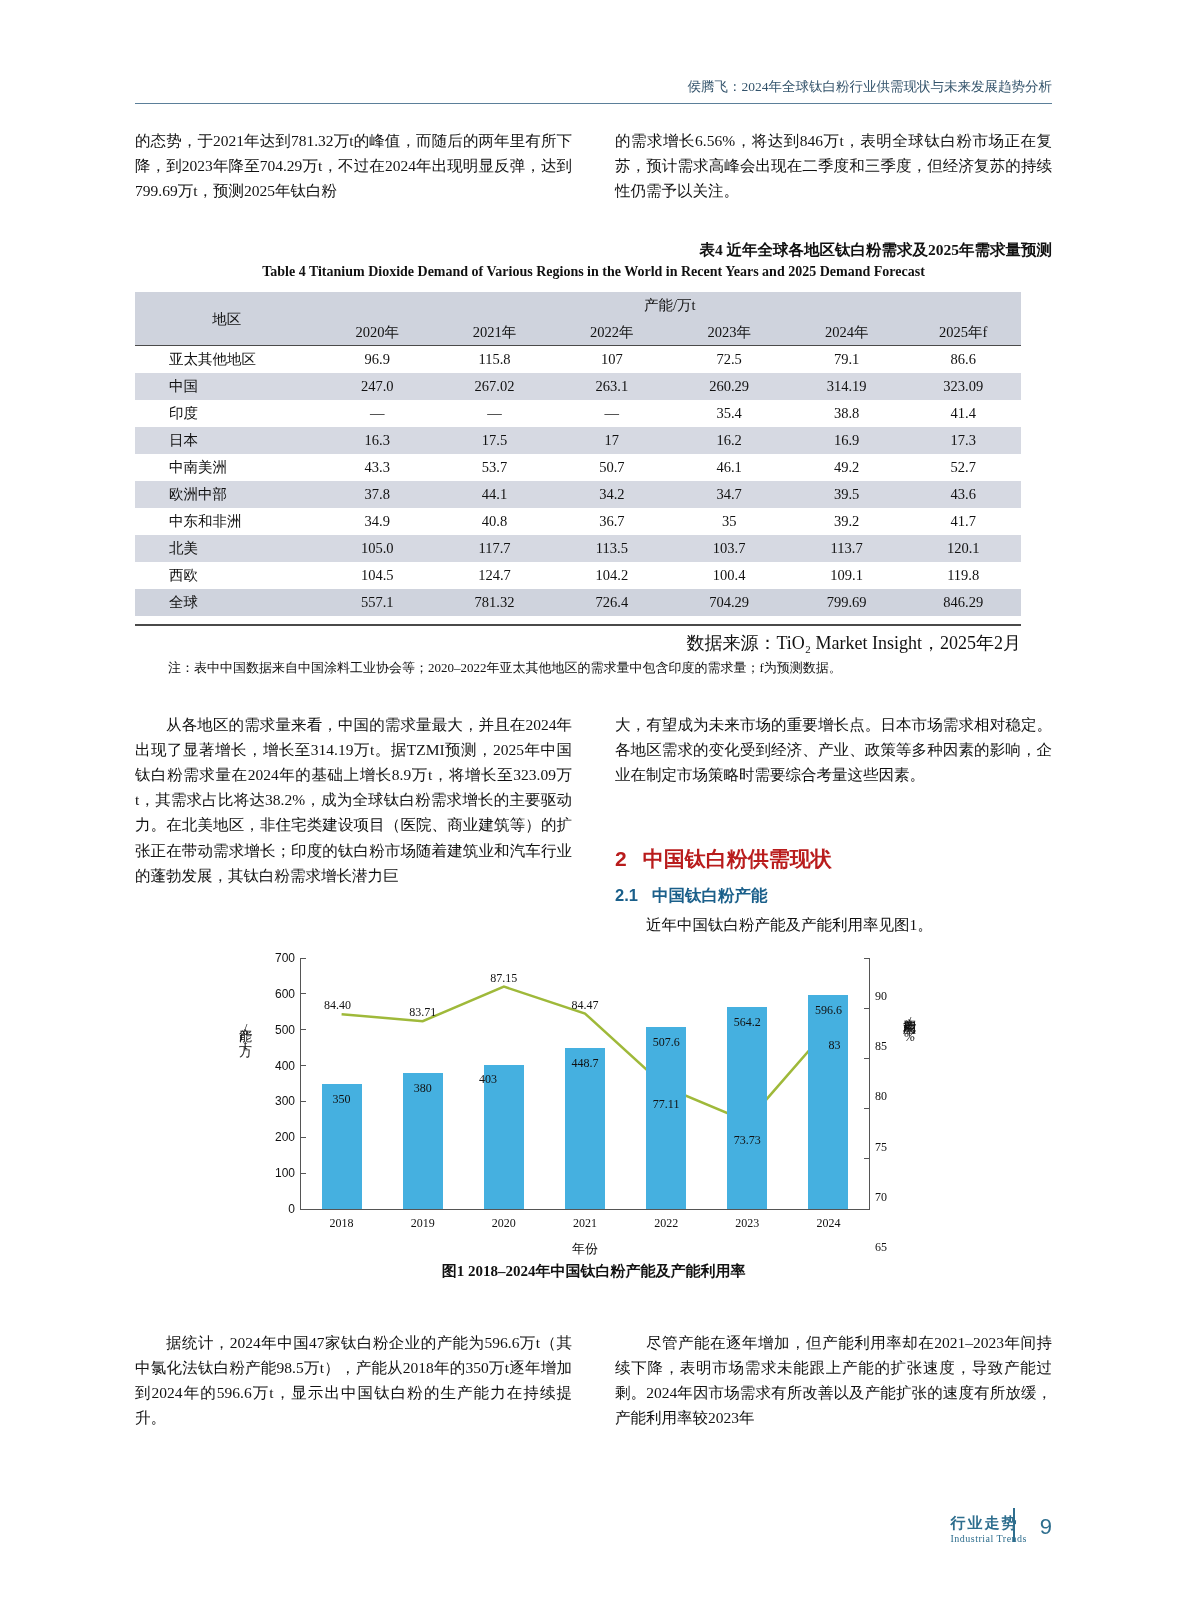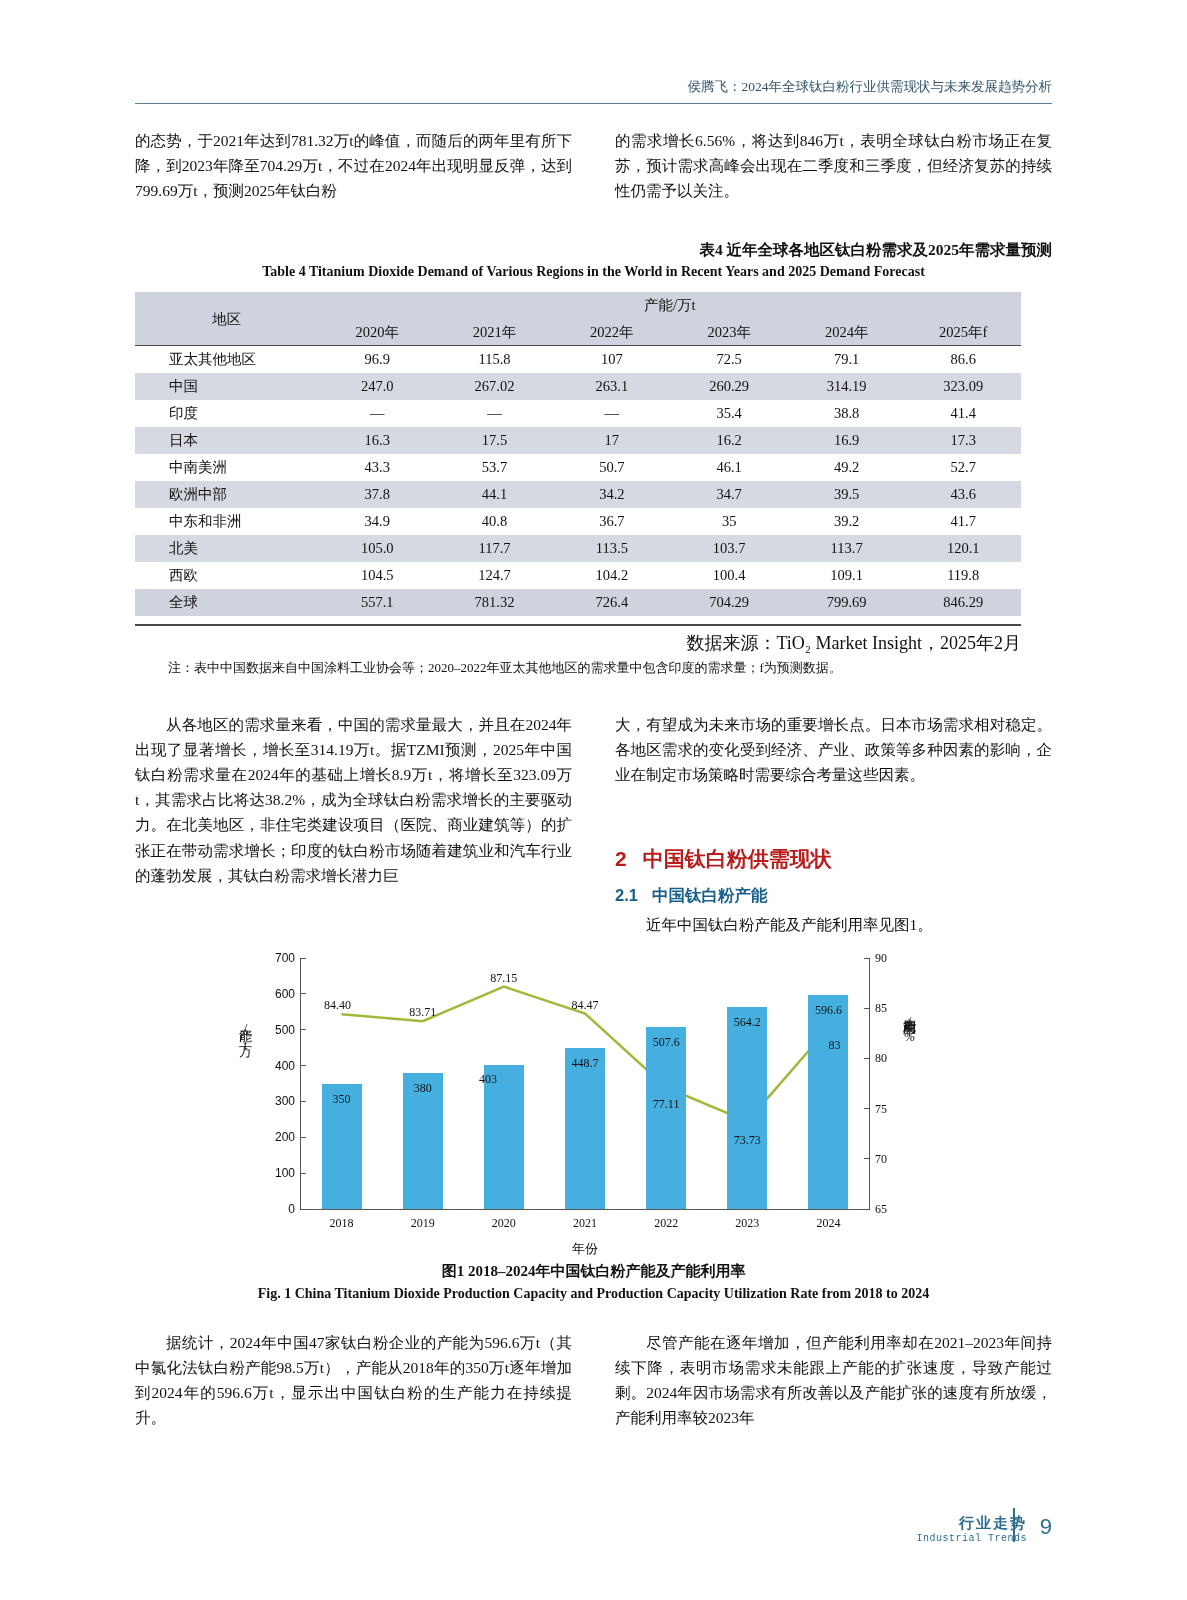--- a/index.html
+++ b/index.html
@@ -182,6 +182,7 @@
     font-size: 12px;
     transform: translateY(-50%);
     white-space: nowrap;
+    margin-top: 38px;
   }
   .tickmark {
     position: absolute;

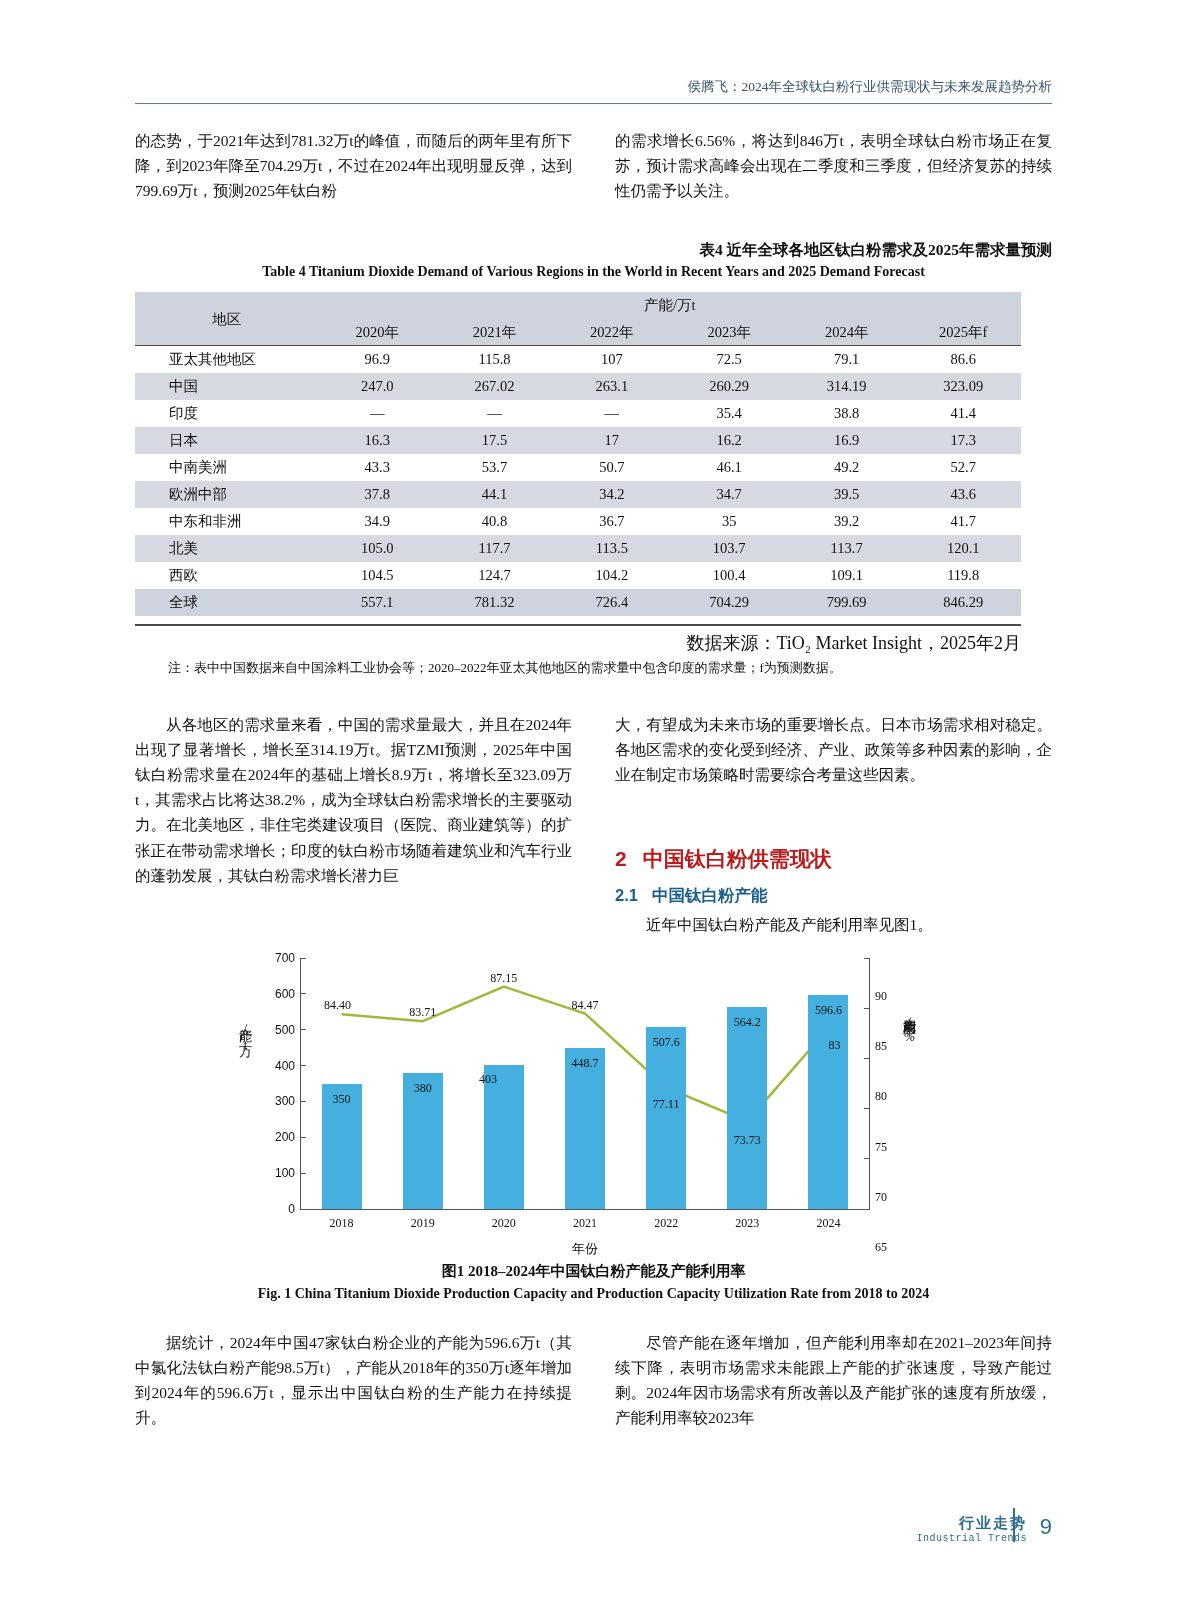--- a/index.html
+++ b/index.html
@@ -503,7 +503,6 @@
   </div>
 
   <div class="fig-title-cn">图1    2018–2024年中国钛白粉产能及产能利用率</div>
-  <div class="fig-title-en">Fig. 1   China Titanium Dioxide Production Capacity and Production Capacity Utilization Rate from 2018 to 2024</div>
 
   <div class="col" id="col-left-bottom">
     <p class="indent">据统计，2024年中国47家钛白粉企业的产能为596.6万t（其中氯化法钛白粉产能98.5万t），产能从2018年的350万t逐年增加到2024年的596.6万t，显示出中国钛白粉的生产能力在持续提升。</p>

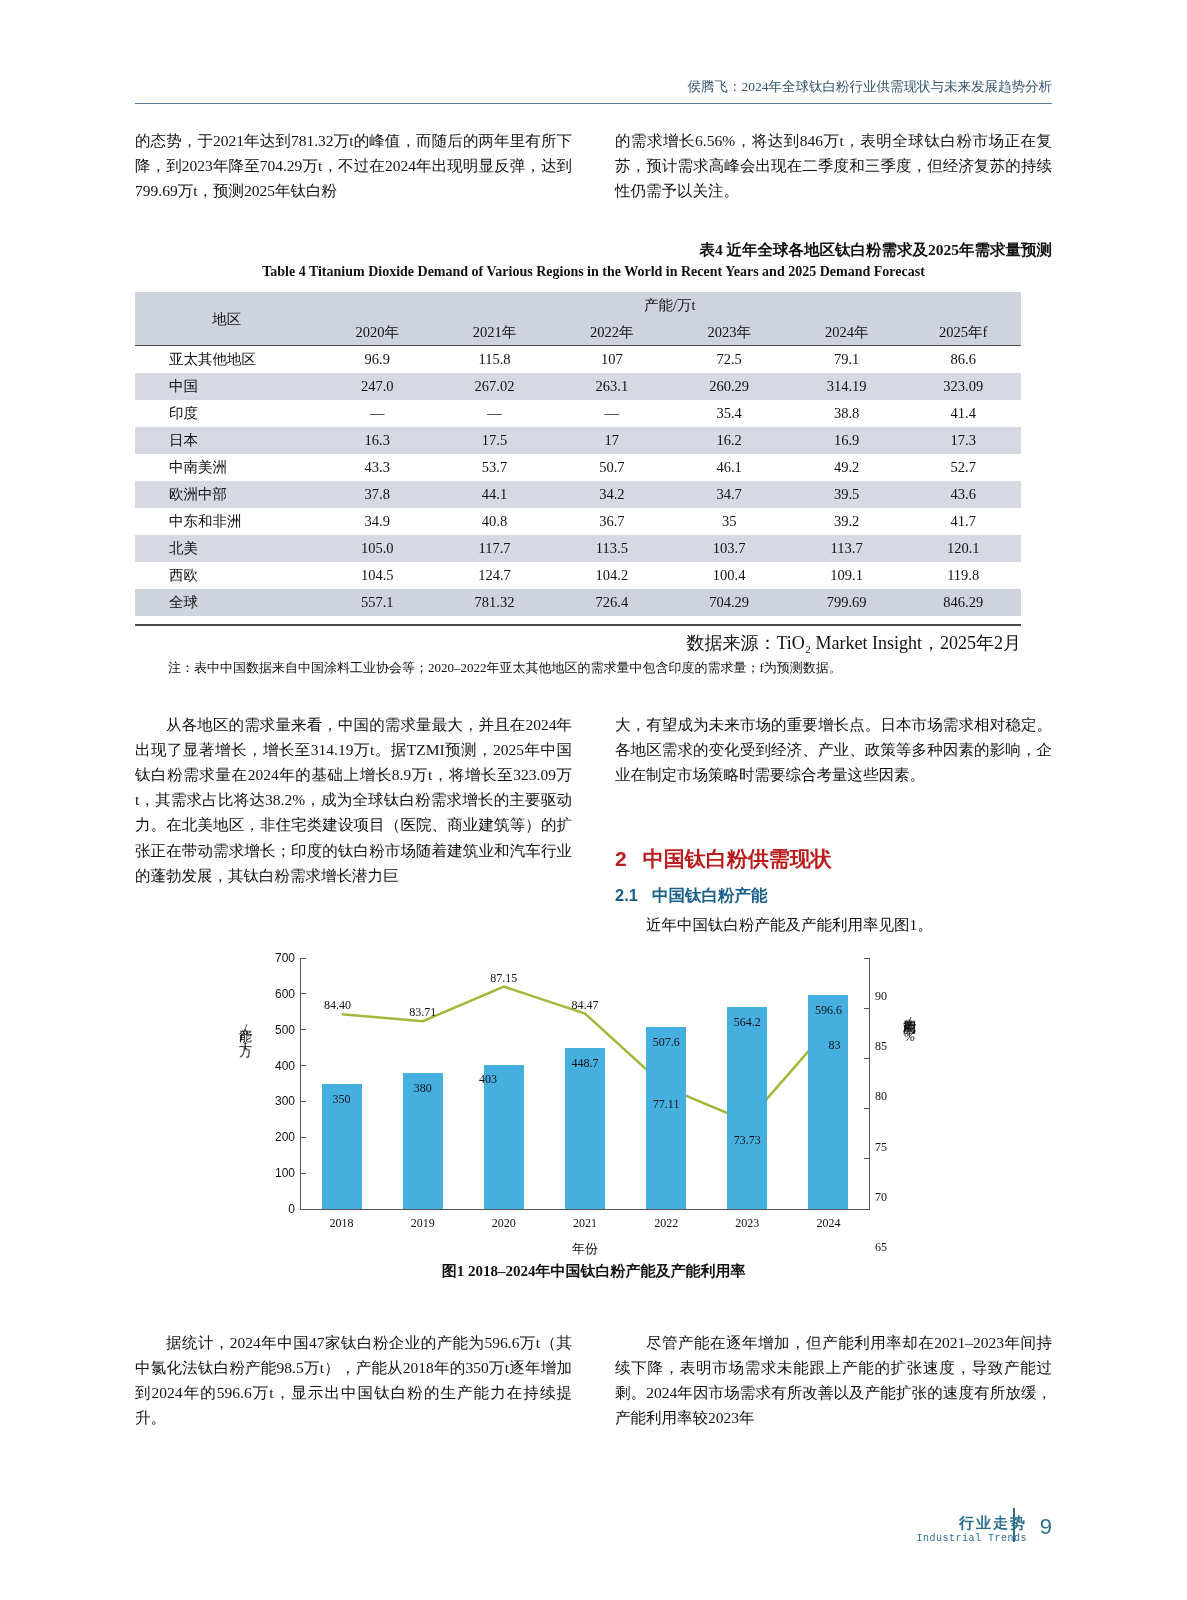--- a/index.html
+++ b/index.html
@@ -257,8 +257,8 @@
     position: absolute;
     right: 135px;
     bottom: 56px;
-    text-align: right;
-    font-family: Liberation Mono, monospace;
+    text-align: left;
+    font-family: Liberation Serif, serif;
   }
   .footer-cn {
     font-size: 15px;

